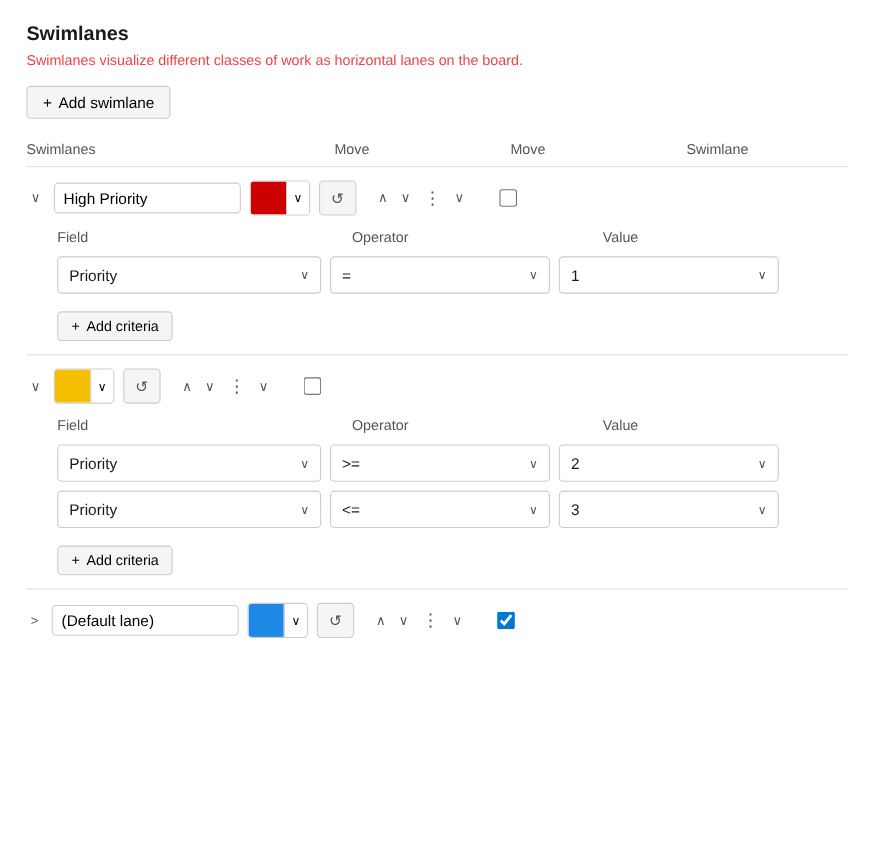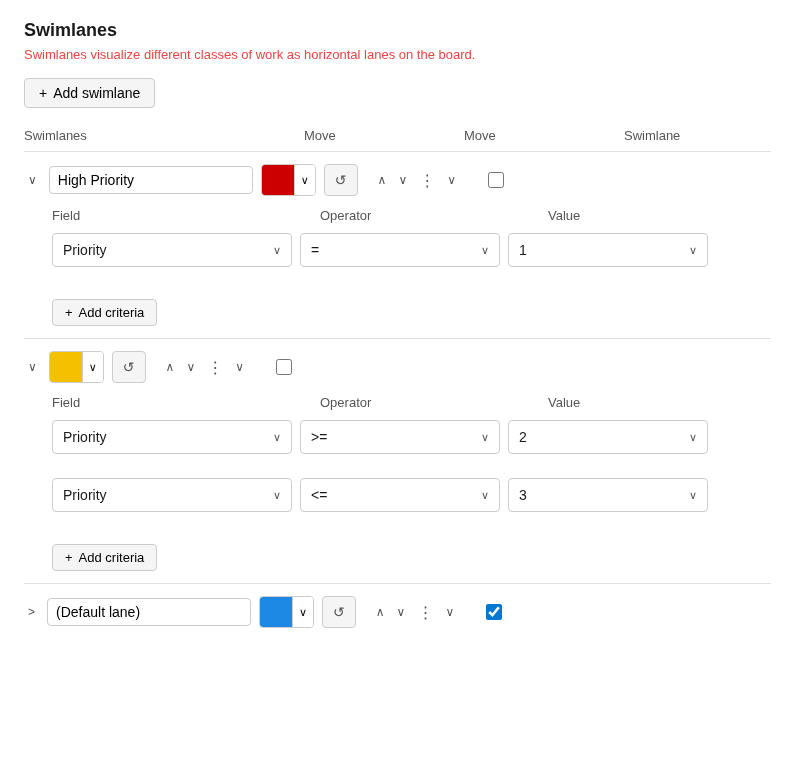--- a/index.html
+++ b/index.html
@@ -70,7 +70,7 @@
     }
 
     .swimlane-name-input {
-      width: 204px;
+      width: 170px;
       border: 1px solid #ccc;
       border-radius: 4px;
       padding: 5px 8px;

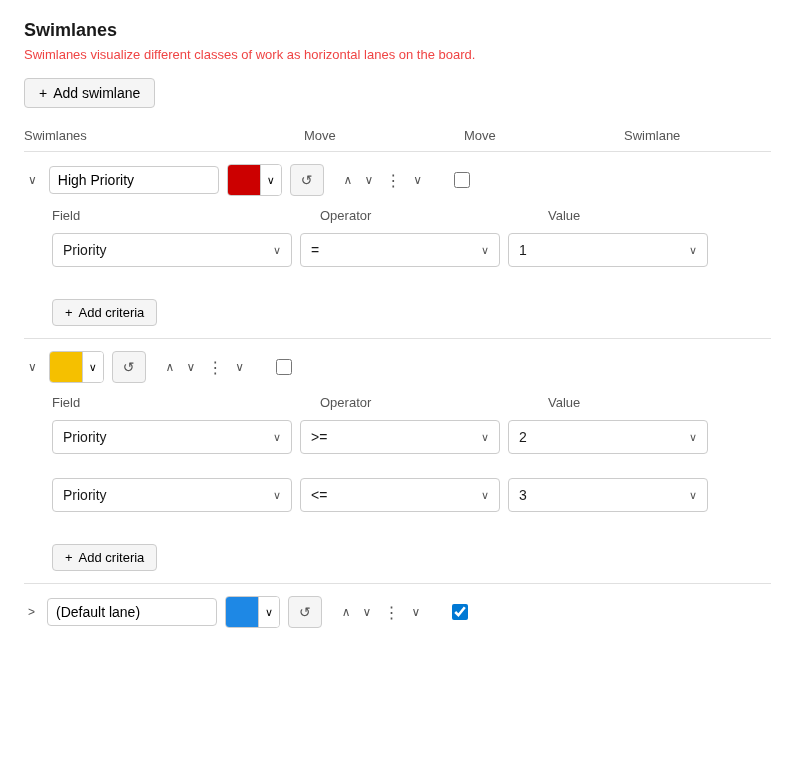--- a/index.html
+++ b/index.html
@@ -169,7 +169,7 @@
       display: grid;
       grid-template-columns: 240px 200px 200px;
       gap: 8px;
-      margin-bottom: 24px;
+      margin-bottom: 8px;
       align-items: center;
     }
 

